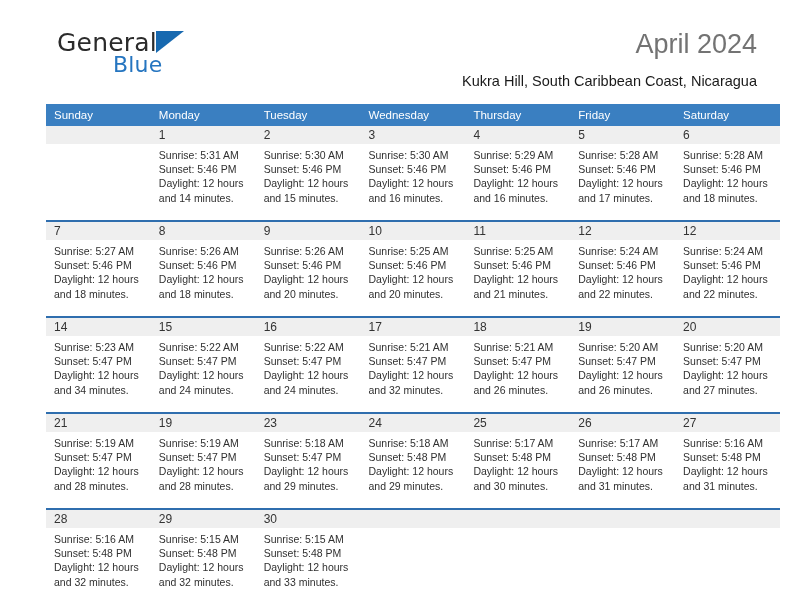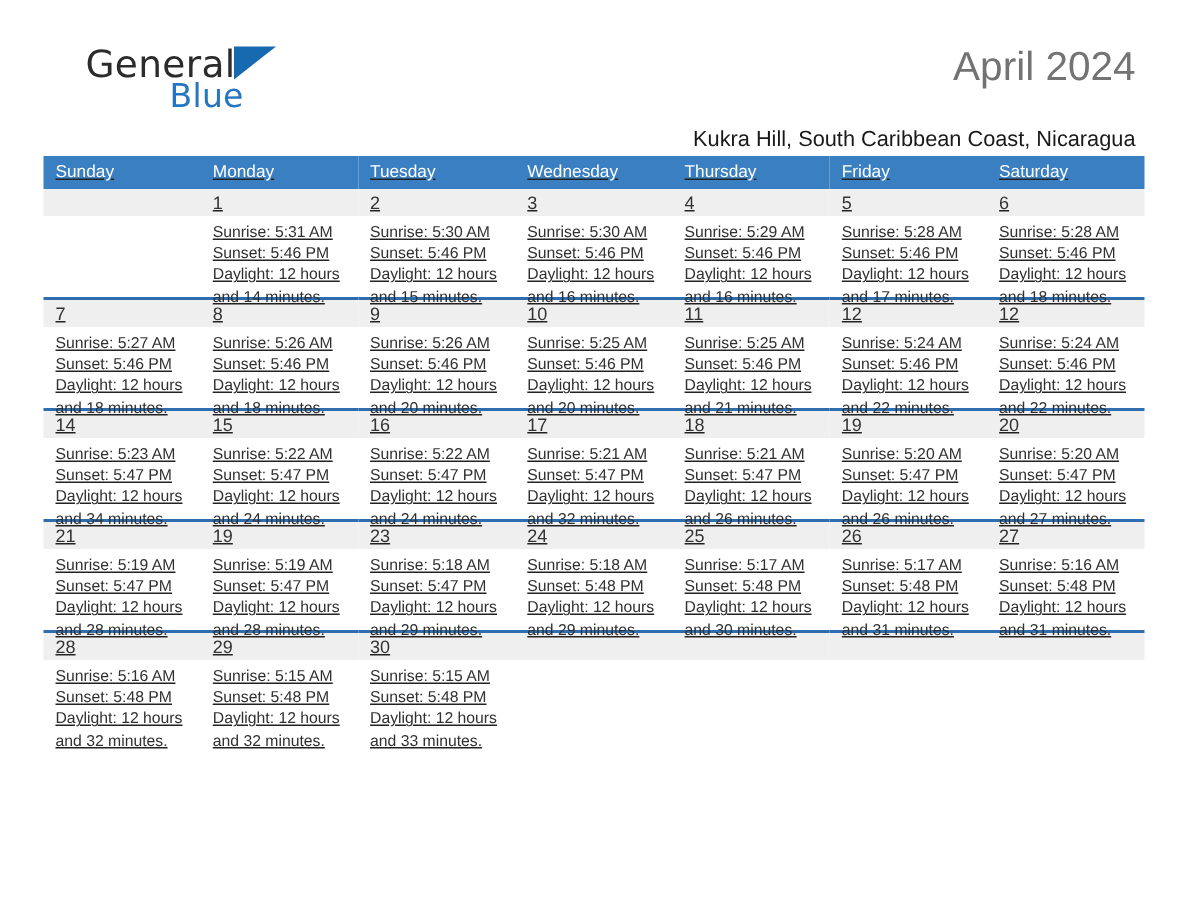--- a/index.html
+++ b/index.html
@@ -81,7 +81,7 @@
     white-space: nowrap;
   }
   .cal-subtitle {
-    margin-top: 24px;
+    margin-top: 12px;
     font-size: 14.5px;
     color: #1a1a1a;
     font-weight: 400;

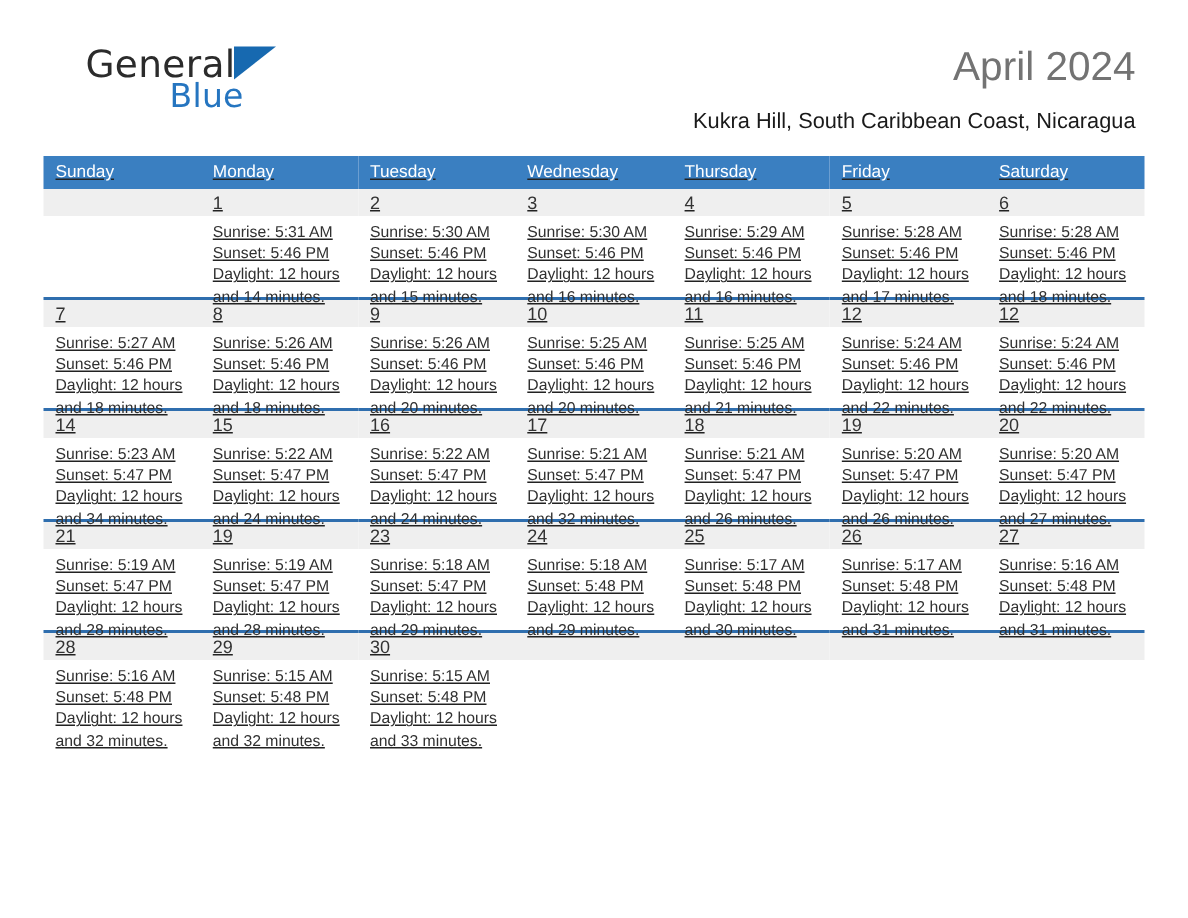--- a/index.html
+++ b/index.html
@@ -92,10 +92,9 @@
   
   .calendar {
     position: absolute;
-    left: 29px;
+    left: 46px;
     top: 104px;
     width: 734px;
-    text-decoration: underline;
   }
   .cal-table {
     width: 734px;

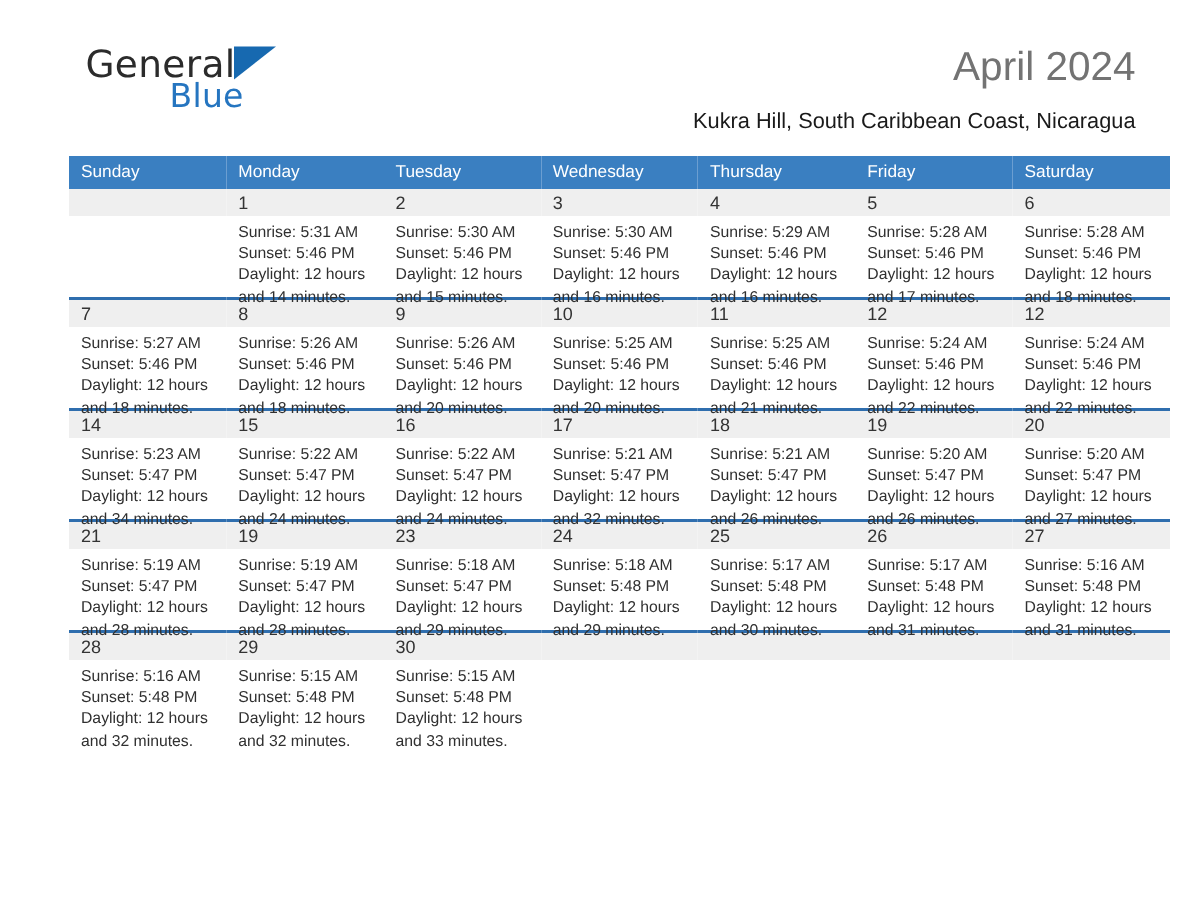--- a/index.html
+++ b/index.html
@@ -138,7 +138,7 @@
   }
   .cellbody {
     padding: 4px 6px 10px 8px;
-    height: 54px;
+    height: 76px;
     box-sizing: border-box;
   }
   .cellbody div {

